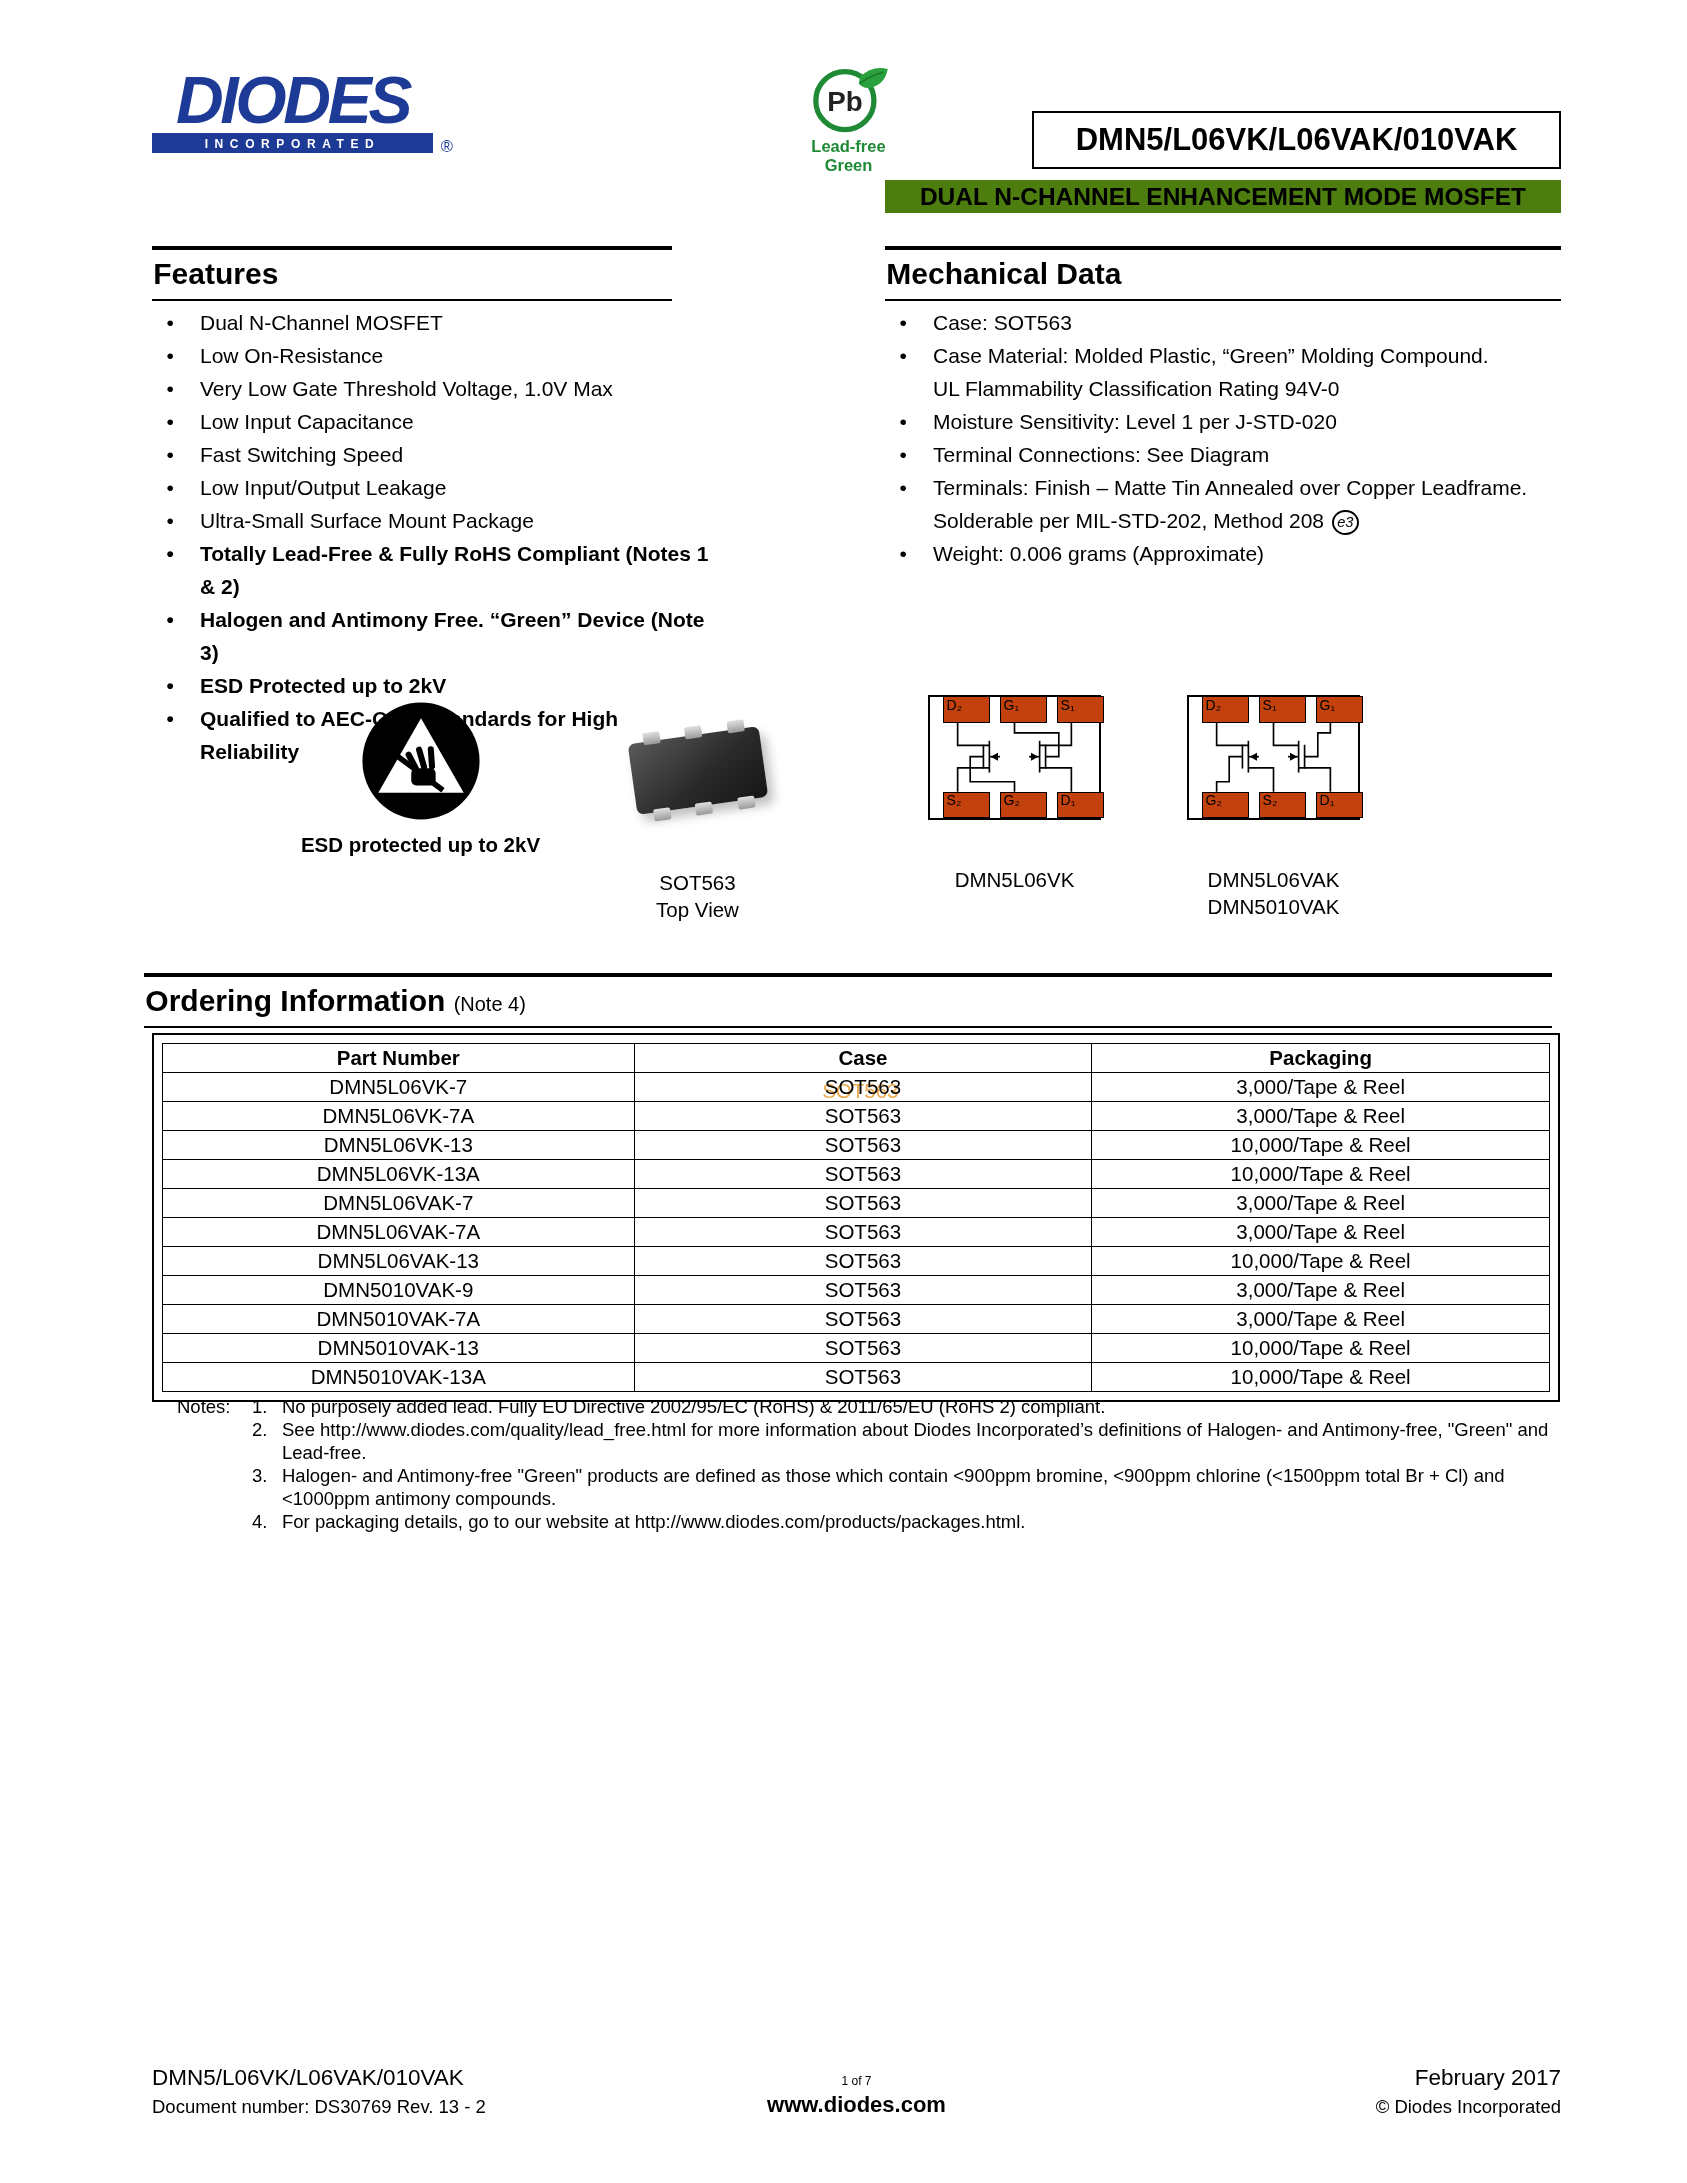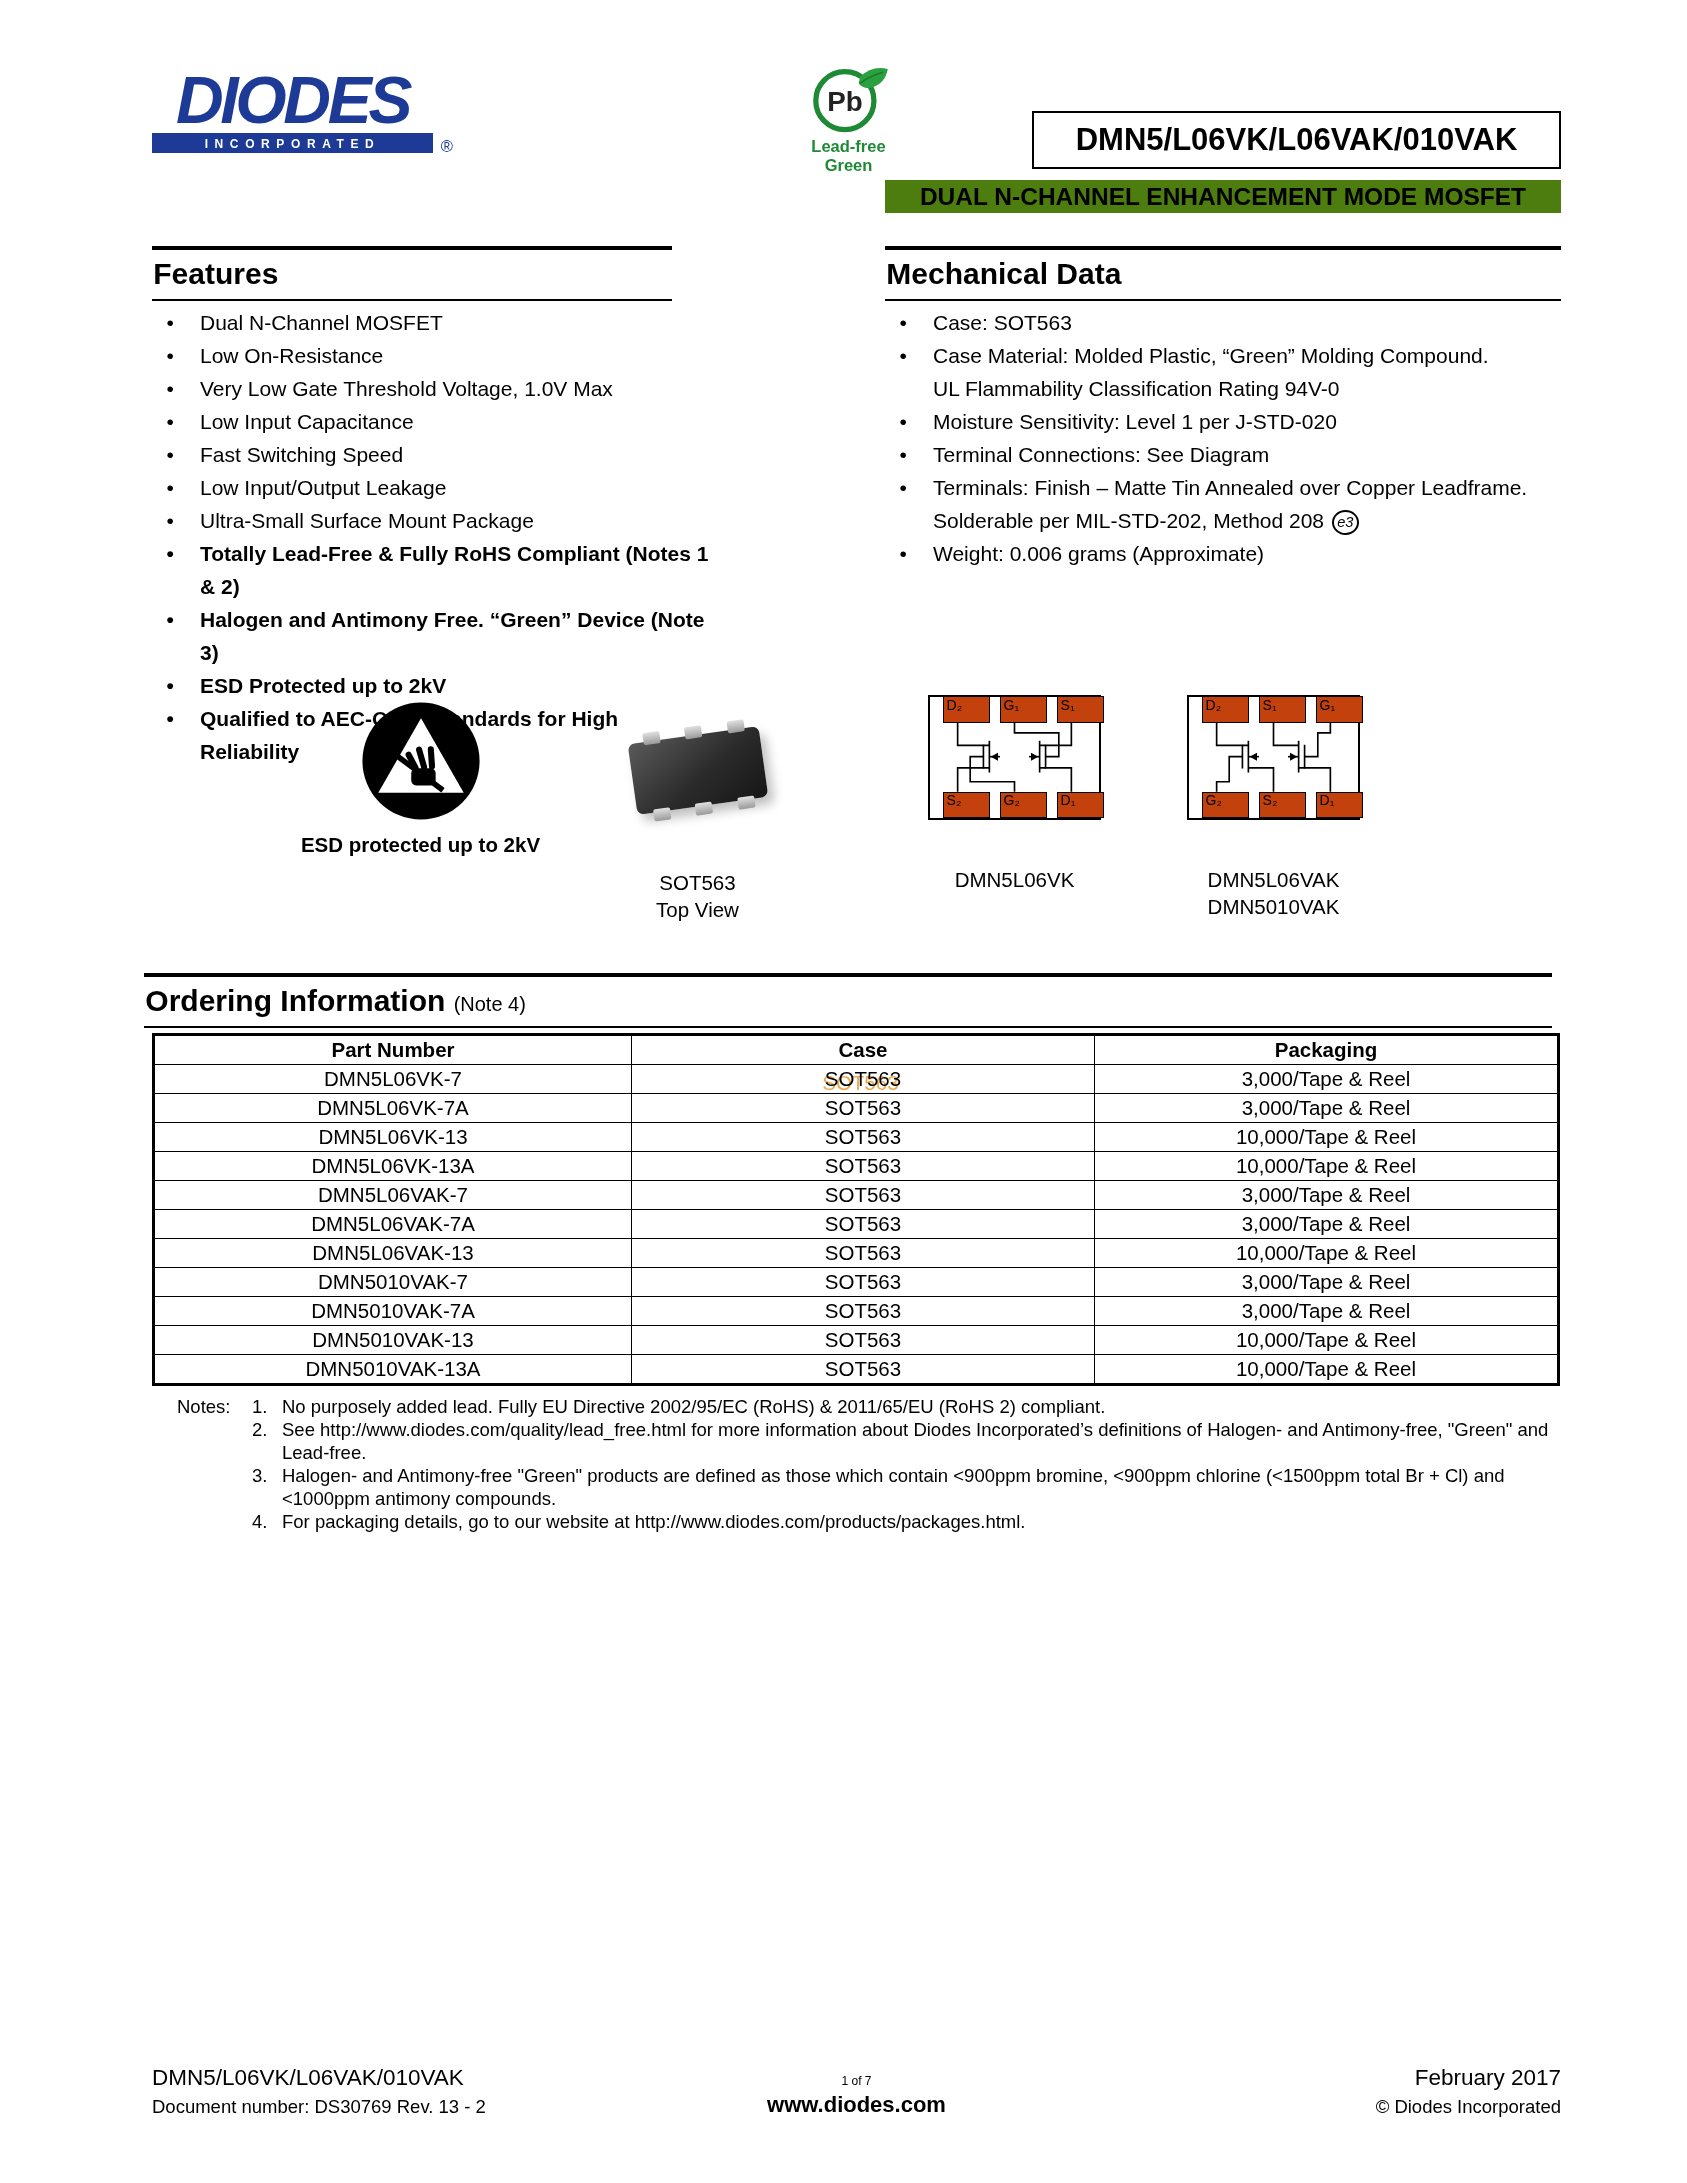--- a/index.html
+++ b/index.html
@@ -99,7 +99,7 @@
   
   .table-wrap {
     position: absolute; left: 152px; top: 1033px; width: 1408px;
-    border: 2px solid #000; padding: 0; background: #fff;
+    border: 2px solid #000; padding: 8px; background: #fff;
   }
   table.order-table { width: 100%; border-collapse: collapse; font-size: 20.5px; }
   .order-table th, .order-table td {

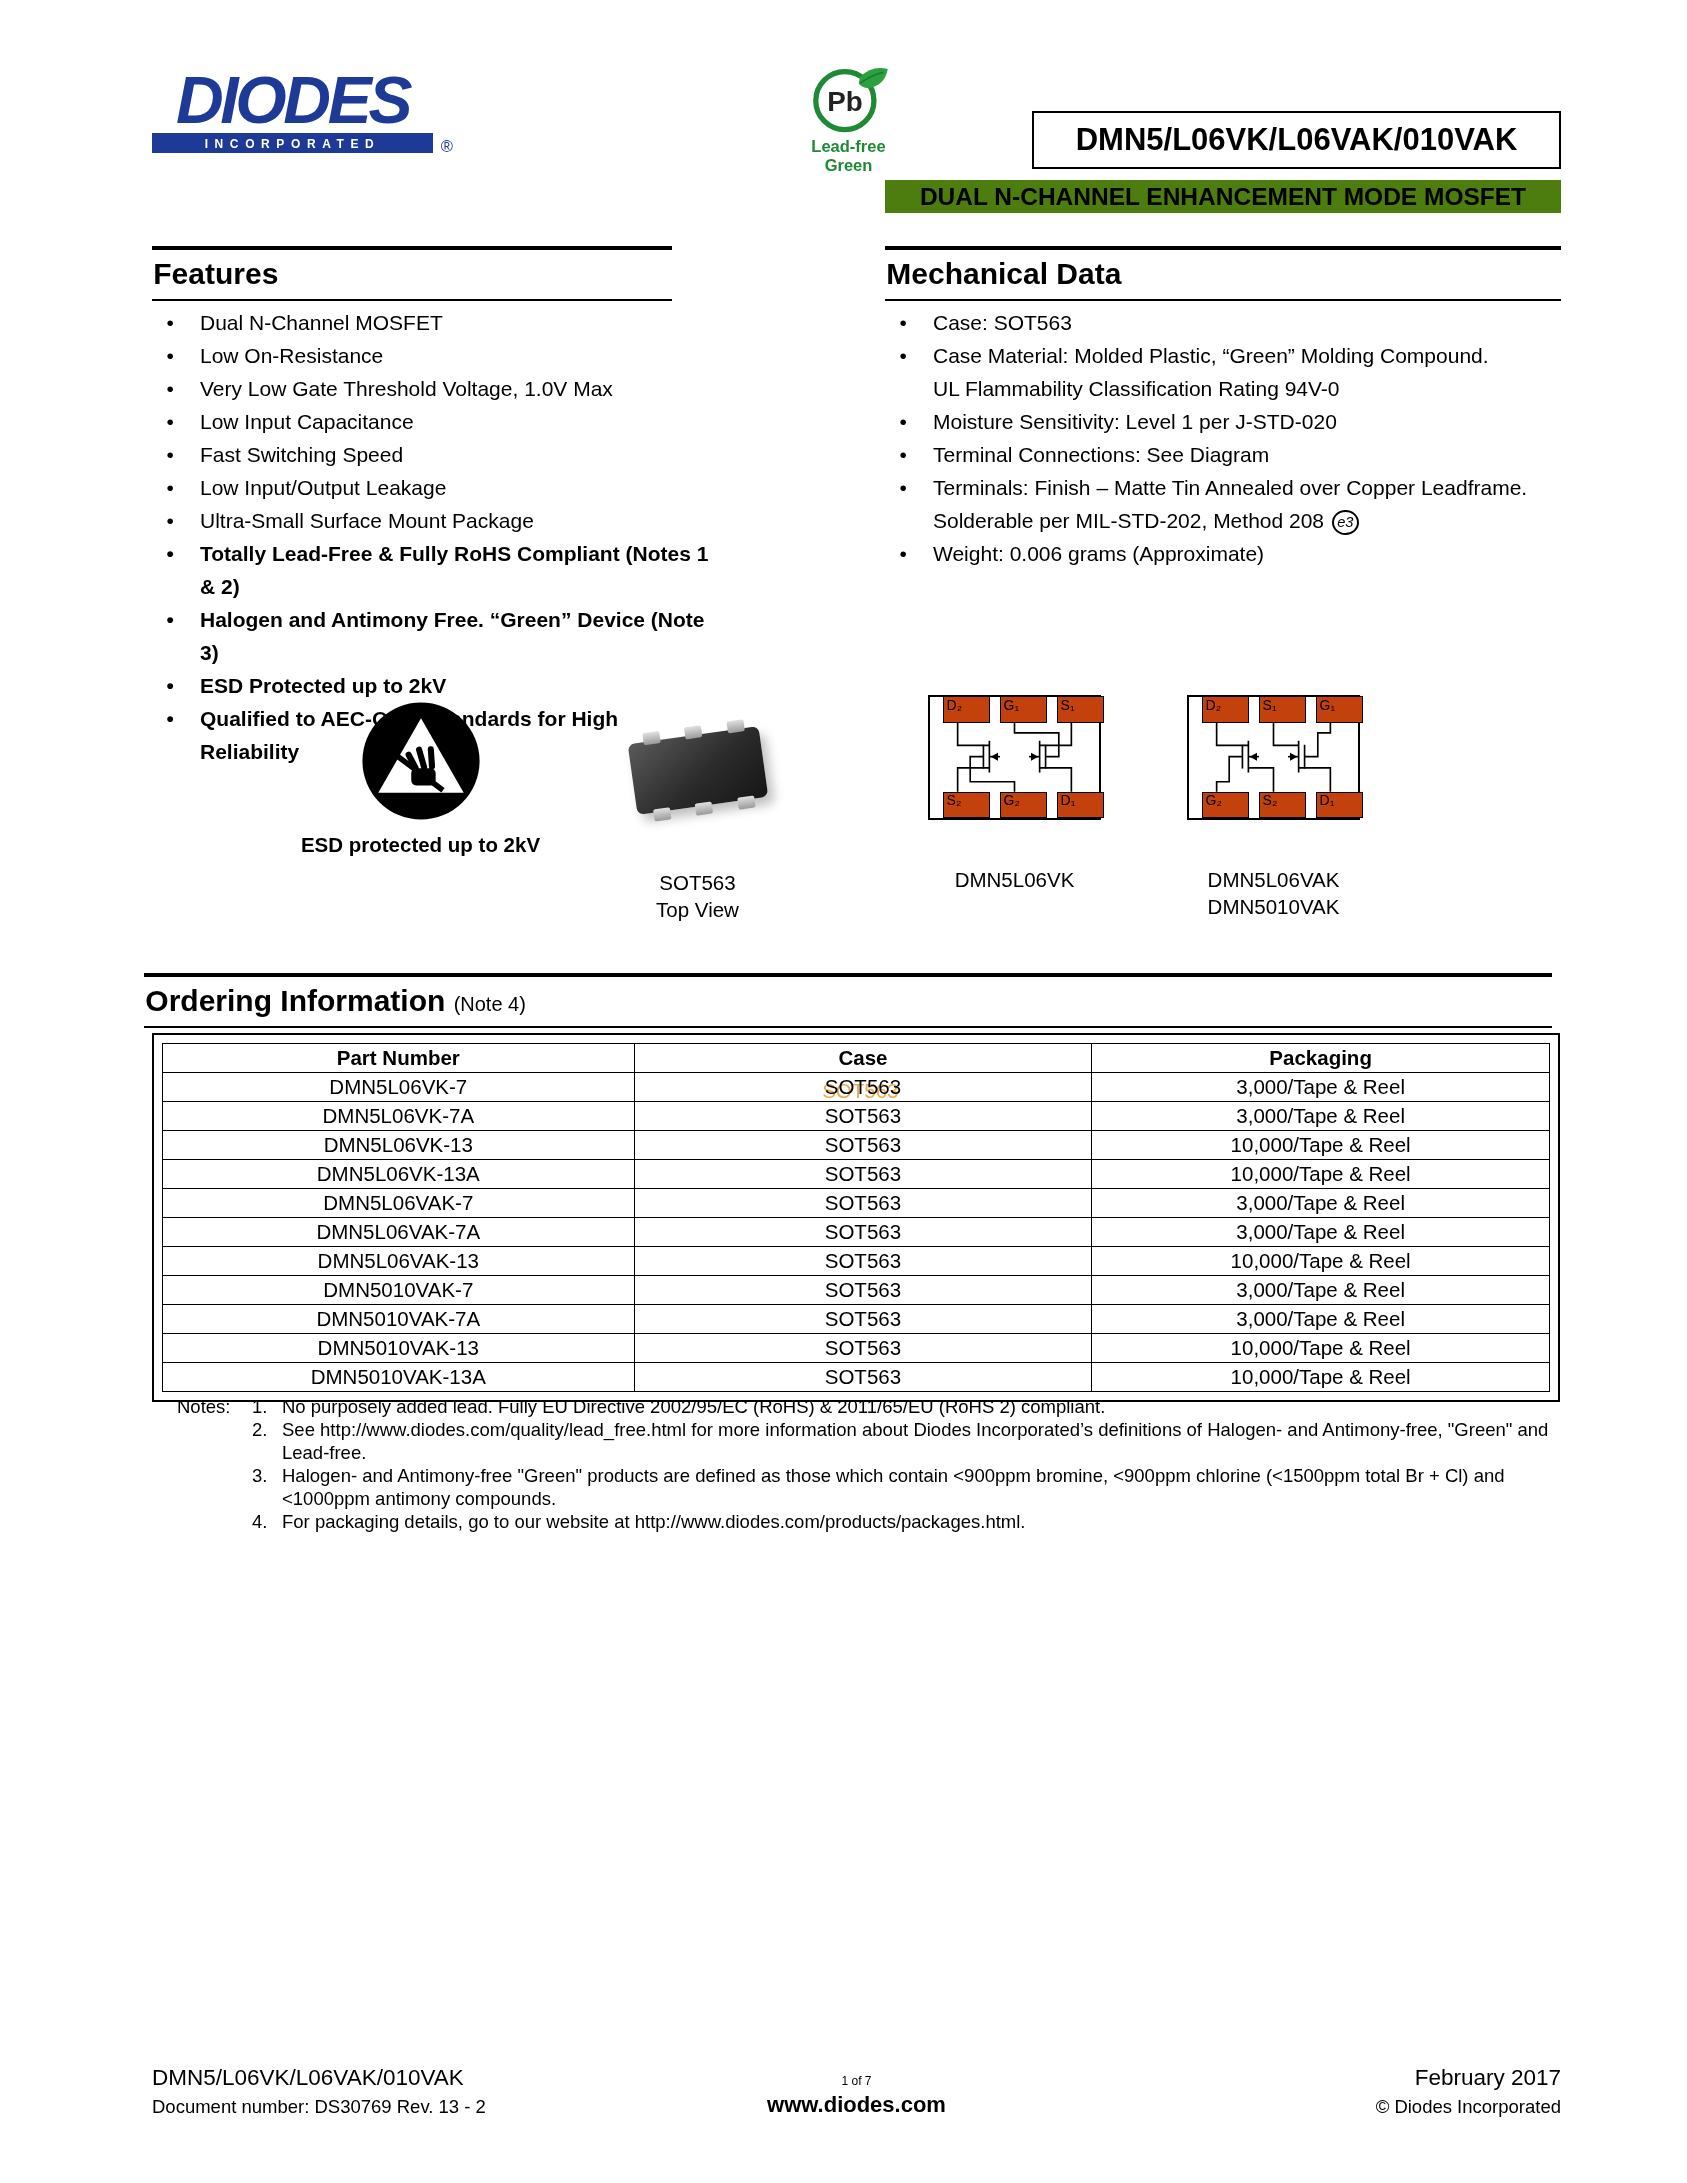--- a/index.html
+++ b/index.html
@@ -396,7 +396,7 @@
 
 
           <tr>
-            <td>DMN5010VAK-7</td>
+            <td>DMN5010VAK-9</td>
             <td>SOT563</td>
             <td>3,000/Tape &amp; Reel</td>
           </tr>

